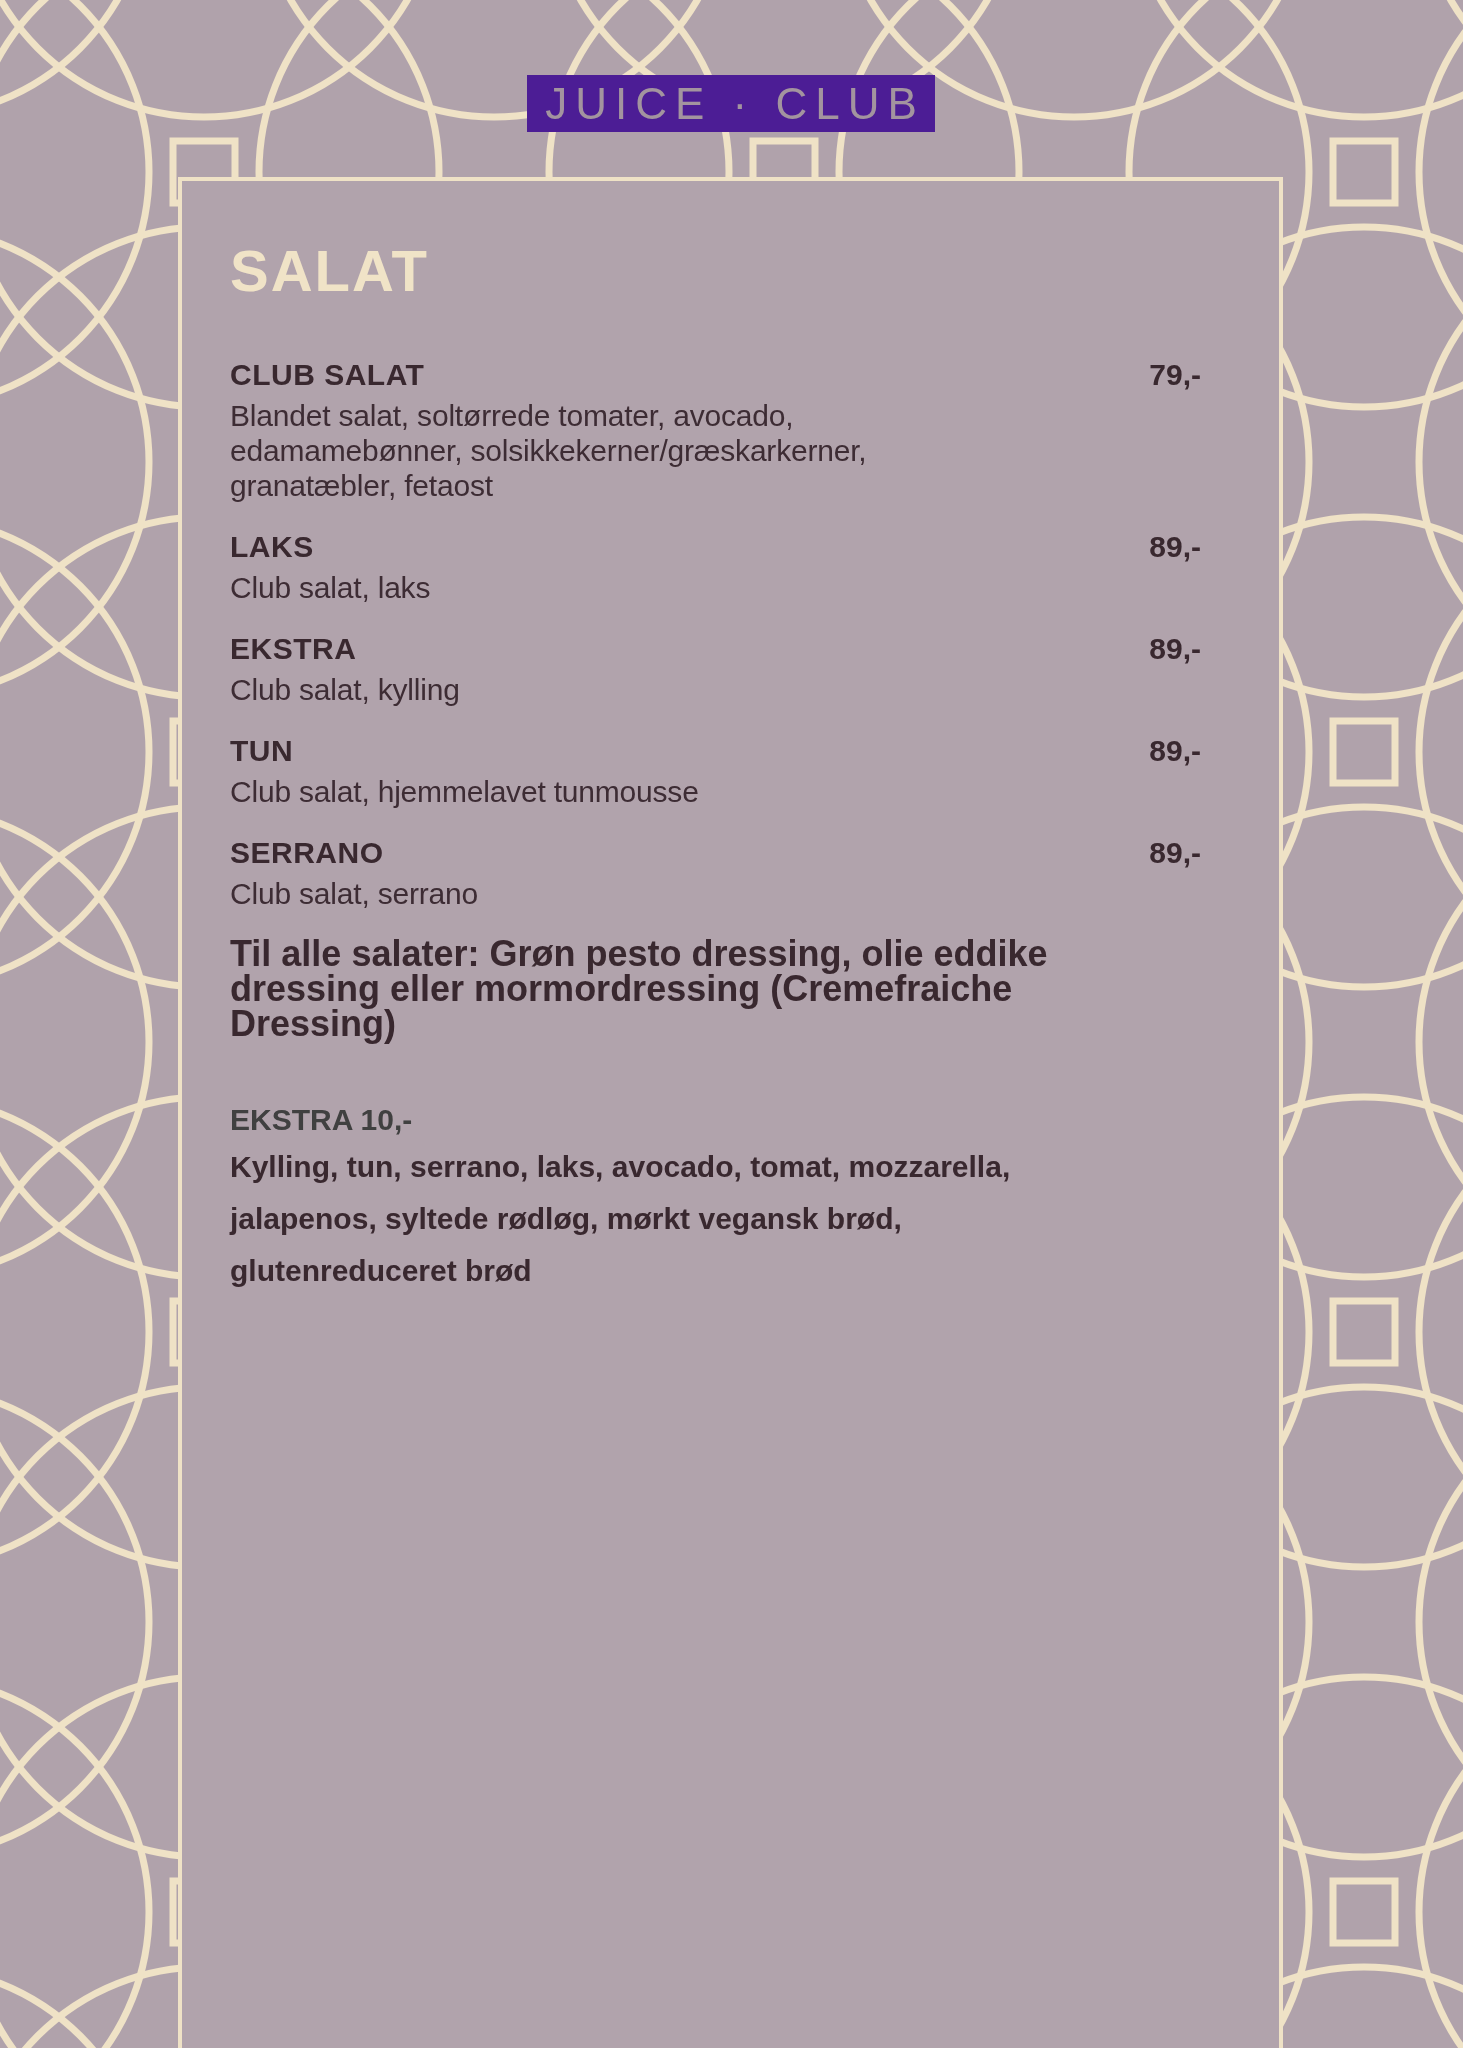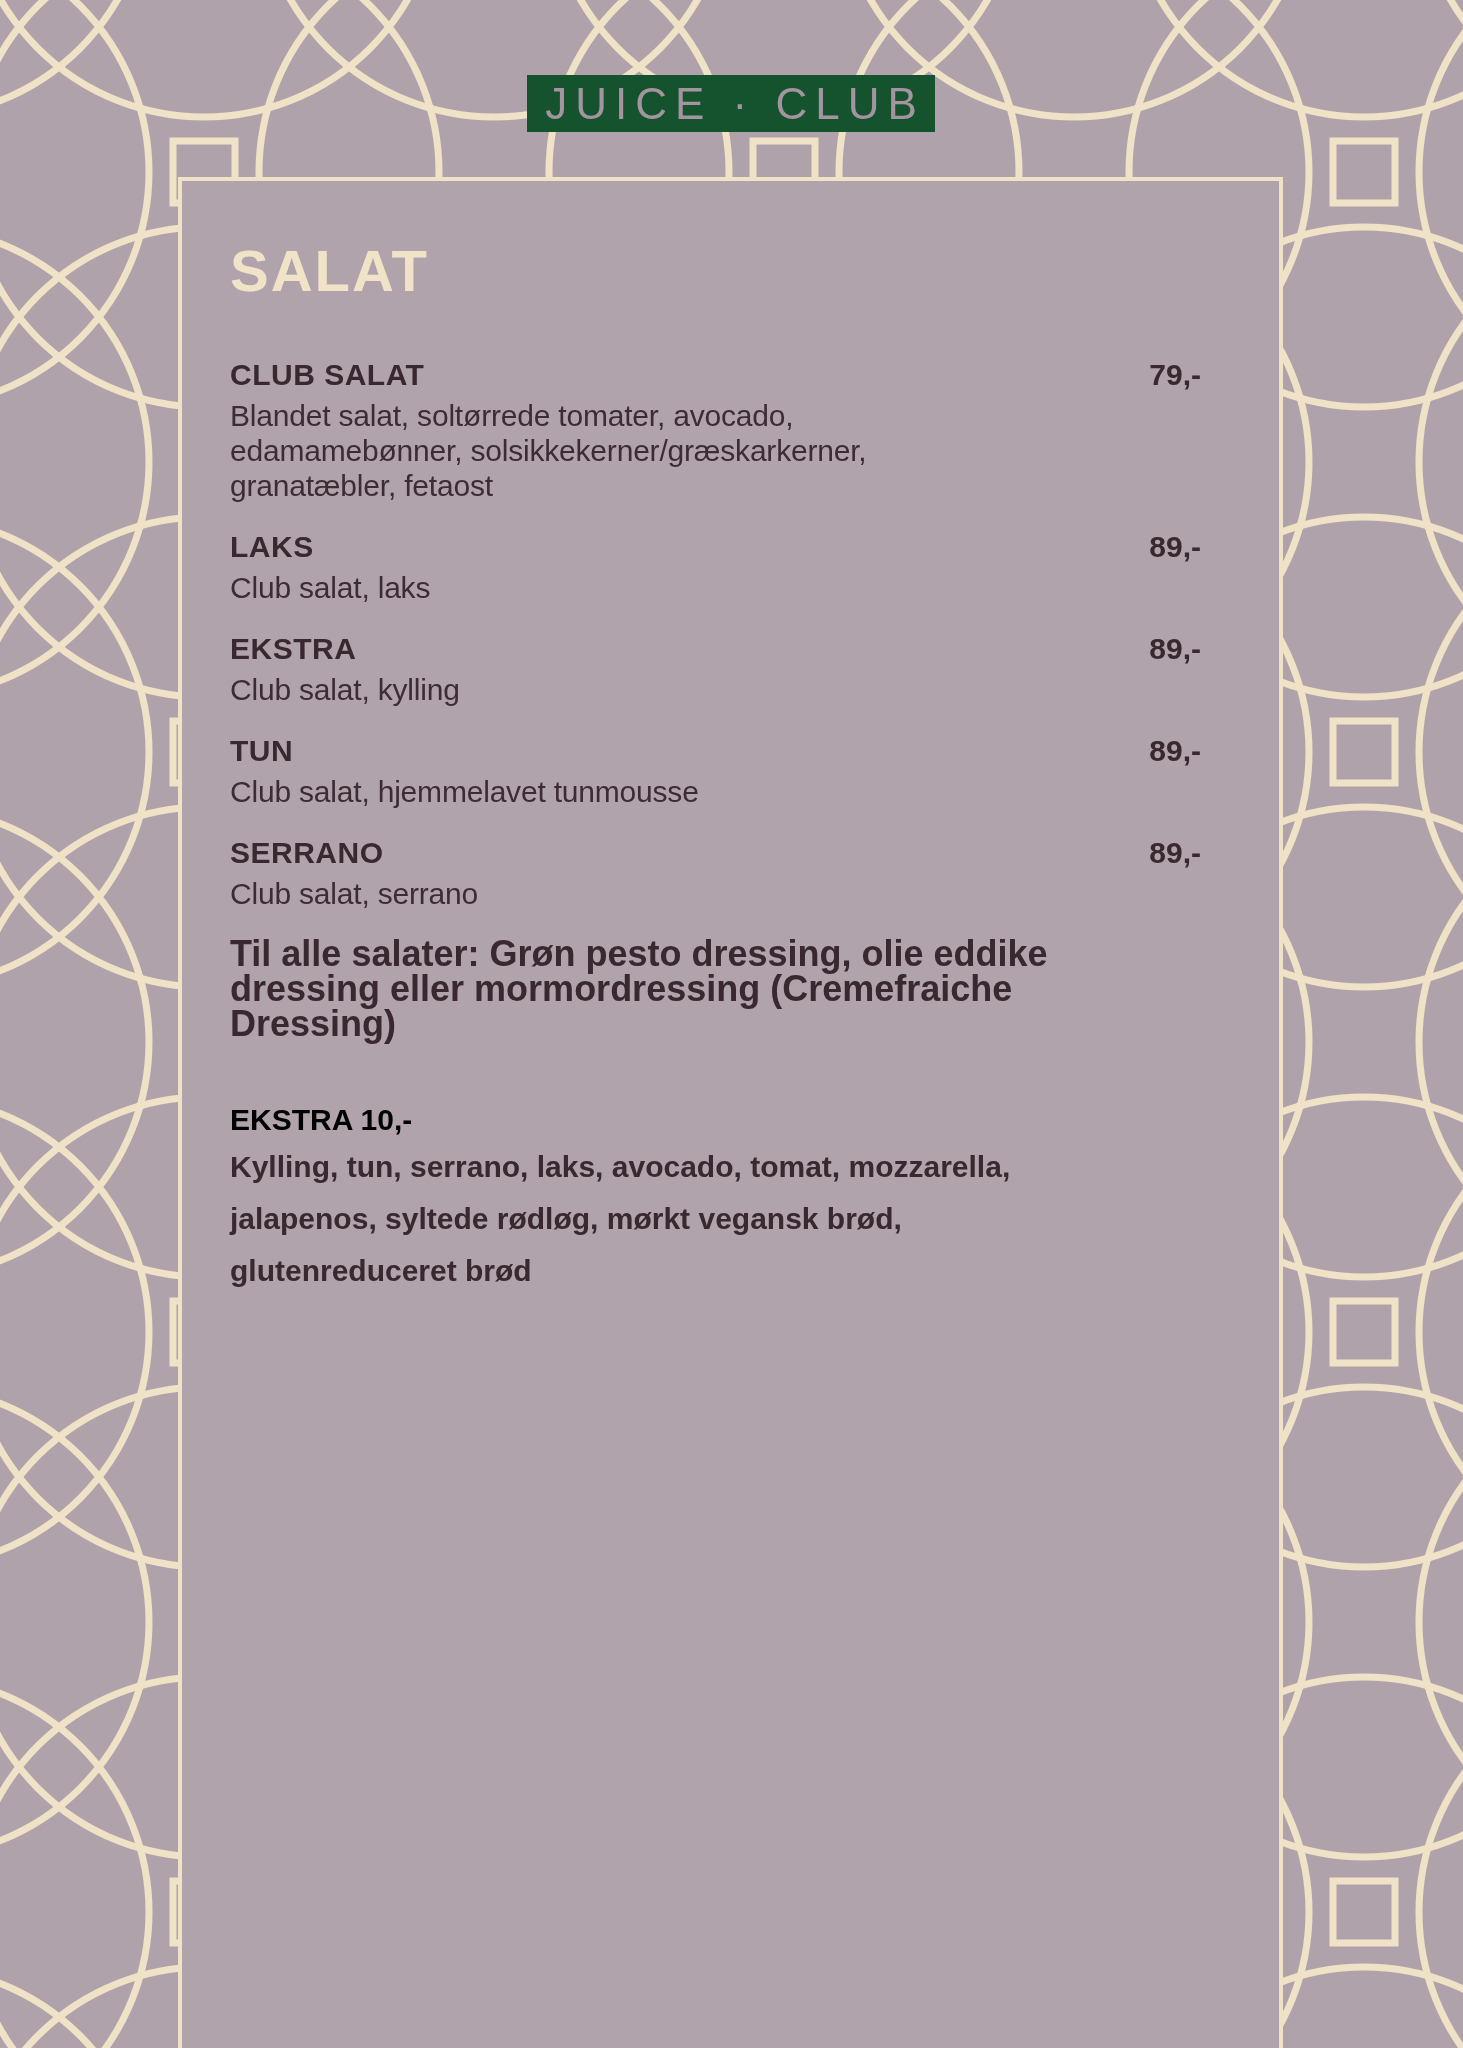--- a/index.html
+++ b/index.html
@@ -17,7 +17,7 @@
     position:absolute;
     left:527px;top:75px;
     width:408px;height:57px;
-    background:#14532d;
+    background:#4c1d95;
     display:flex;align-items:center;justify-content:center;
     z-index:2;
   }

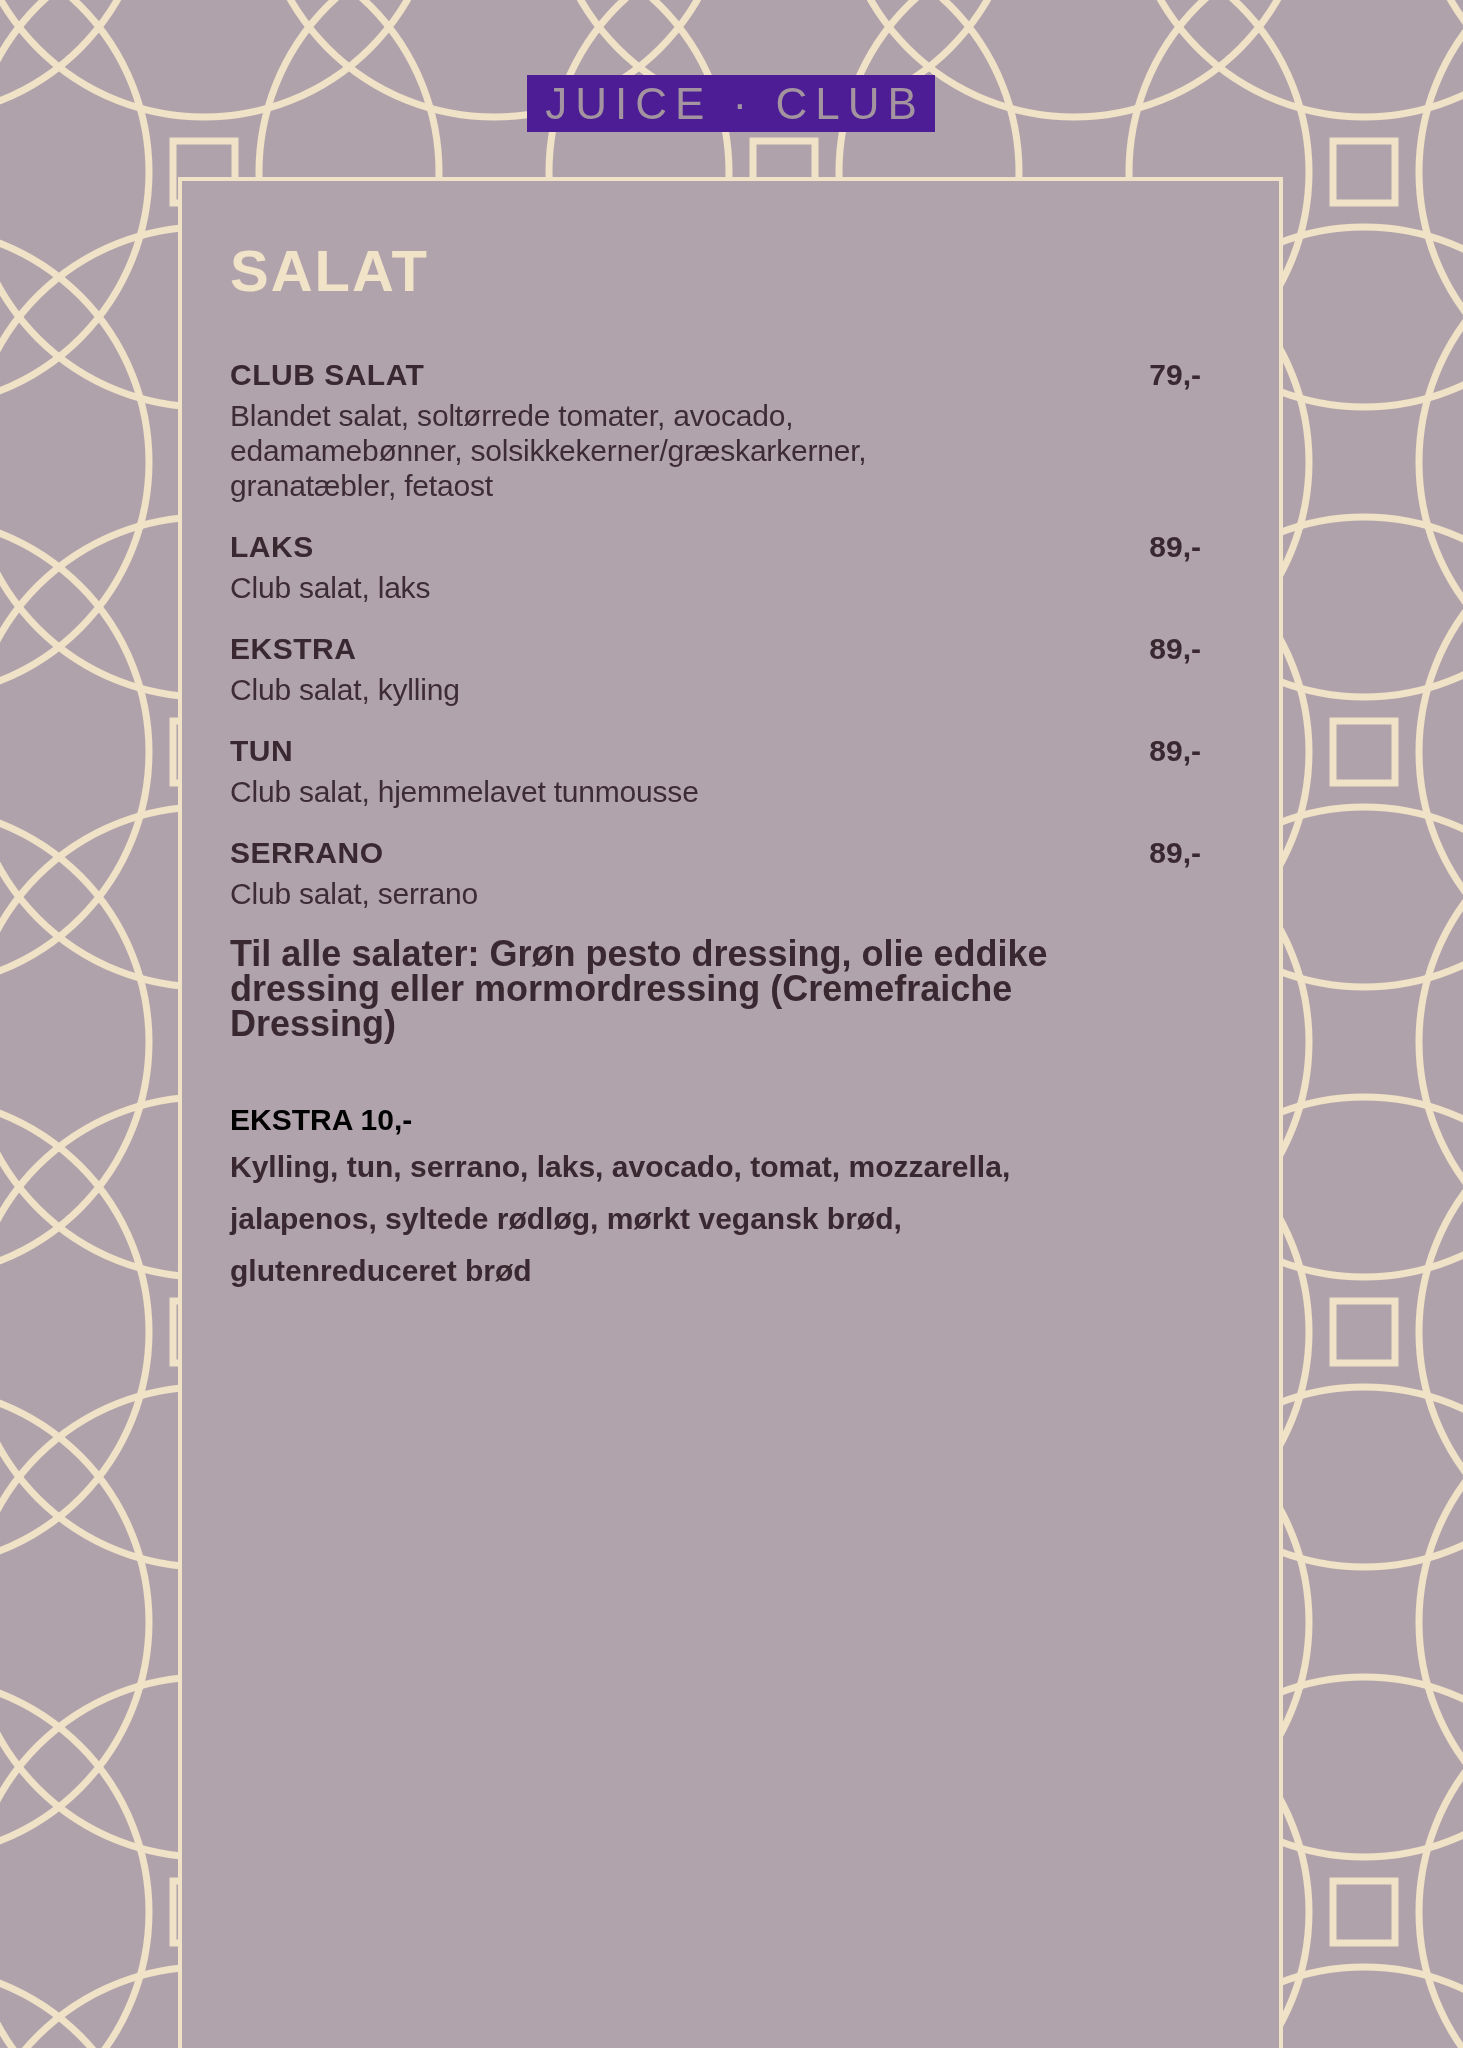--- a/index.html
+++ b/index.html
@@ -91,7 +91,7 @@
     font-size:30px;
     line-height:38px;
     font-weight:700;
-    color:#000000;
+    color:#404040;
   }
   .extras-desc{
     margin-top:2px;

